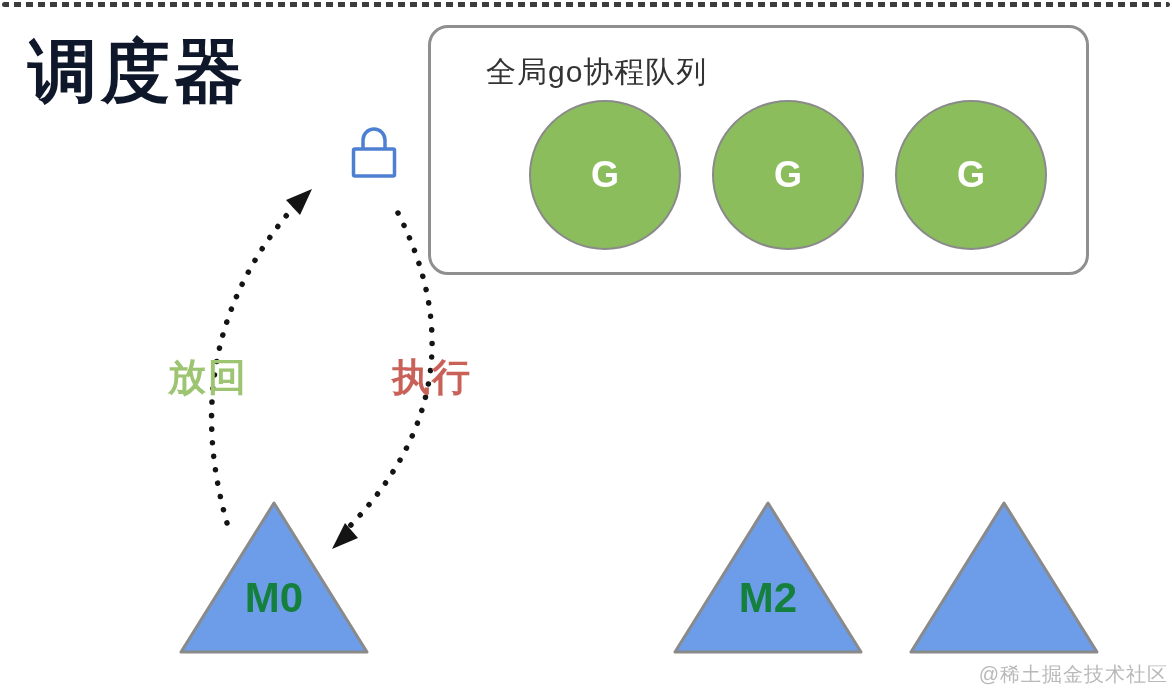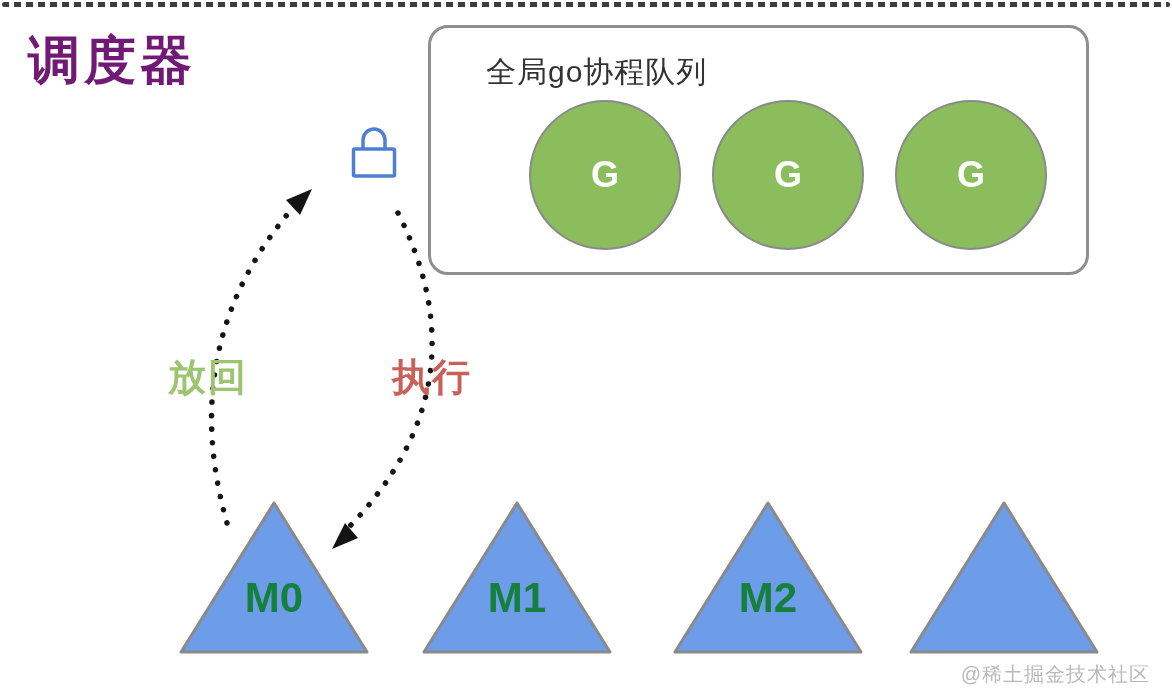--- a/index.html
+++ b/index.html
@@ -29,9 +29,9 @@
   .page-title {
     position: absolute;
     left: 28px; top: 26px;
-    font-size: 52px;
+    font-size: 69px;
     font-weight: 800;
-    color: #701a75;
+    color: #0f172a;
     letter-spacing: 4px;
   }
 

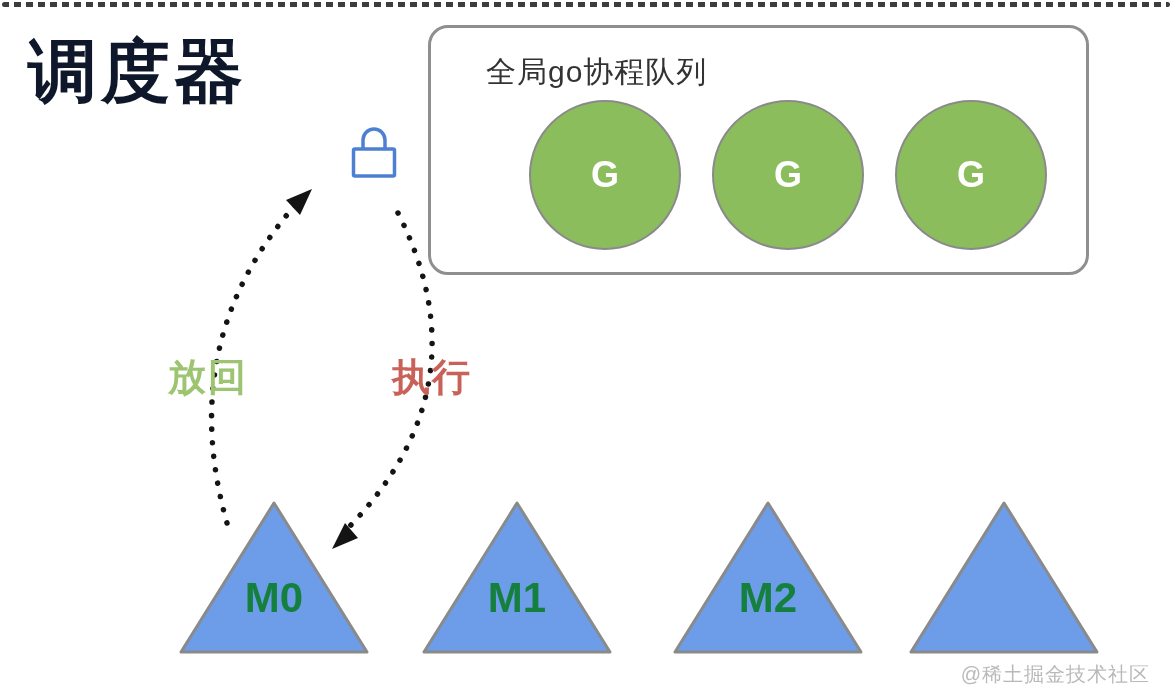--- a/index.html
+++ b/index.html
@@ -174,12 +174,6 @@
     </svg>
     <span class="m-label">M0</span>
   </div>
-  <div class="machine m1">
-    <svg width="192" height="156" viewBox="0 0 192 156">
-      <polygon points="96,3 3,152 189,152" fill="#6d9ce8" stroke="#8a8a8a" stroke-width="3" stroke-linejoin="round"></polygon>
-    </svg>
-    <span class="m-label">M1</span>
-  </div>
   <div class="machine m2">
     <svg width="192" height="156" viewBox="0 0 192 156">
       <polygon points="96,3 3,152 189,152" fill="#6d9ce8" stroke="#8a8a8a" stroke-width="3" stroke-linejoin="round"></polygon>

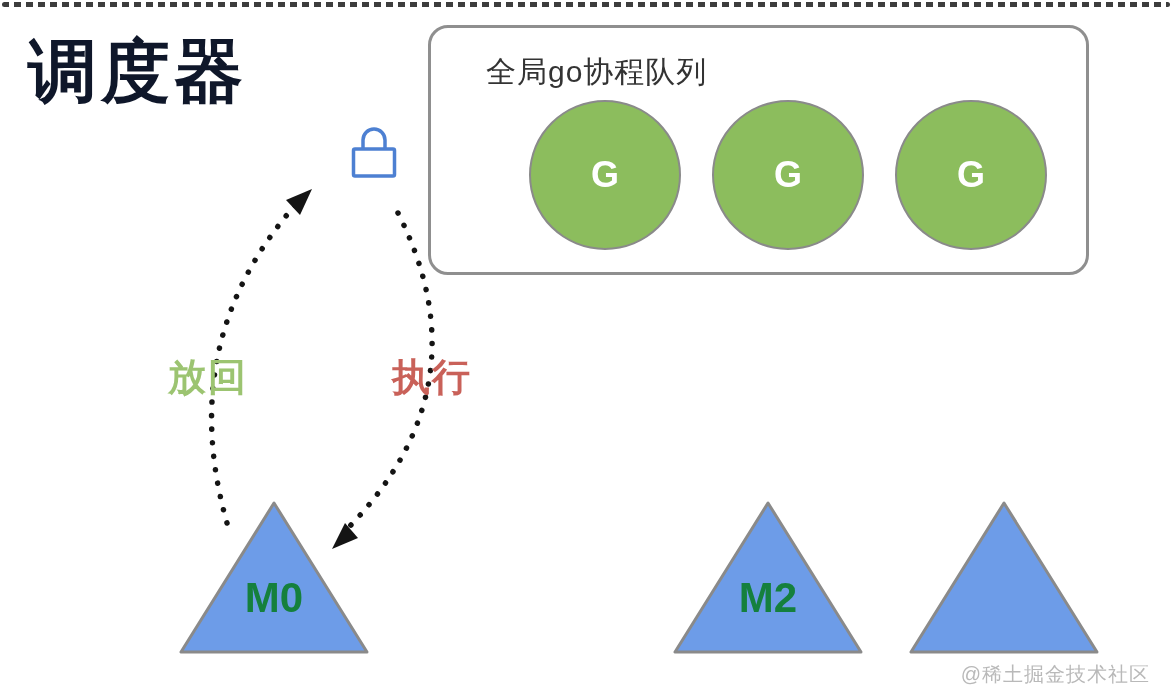--- a/index.html
+++ b/index.html
@@ -121,7 +121,7 @@
   
   .watermark {
     position: absolute;
-    right: 22px; bottom: 12px;
+    right: 4px; bottom: 12px;
     font-size: 20px;
     color: #b9b9b9;
     letter-spacing: 1px;

